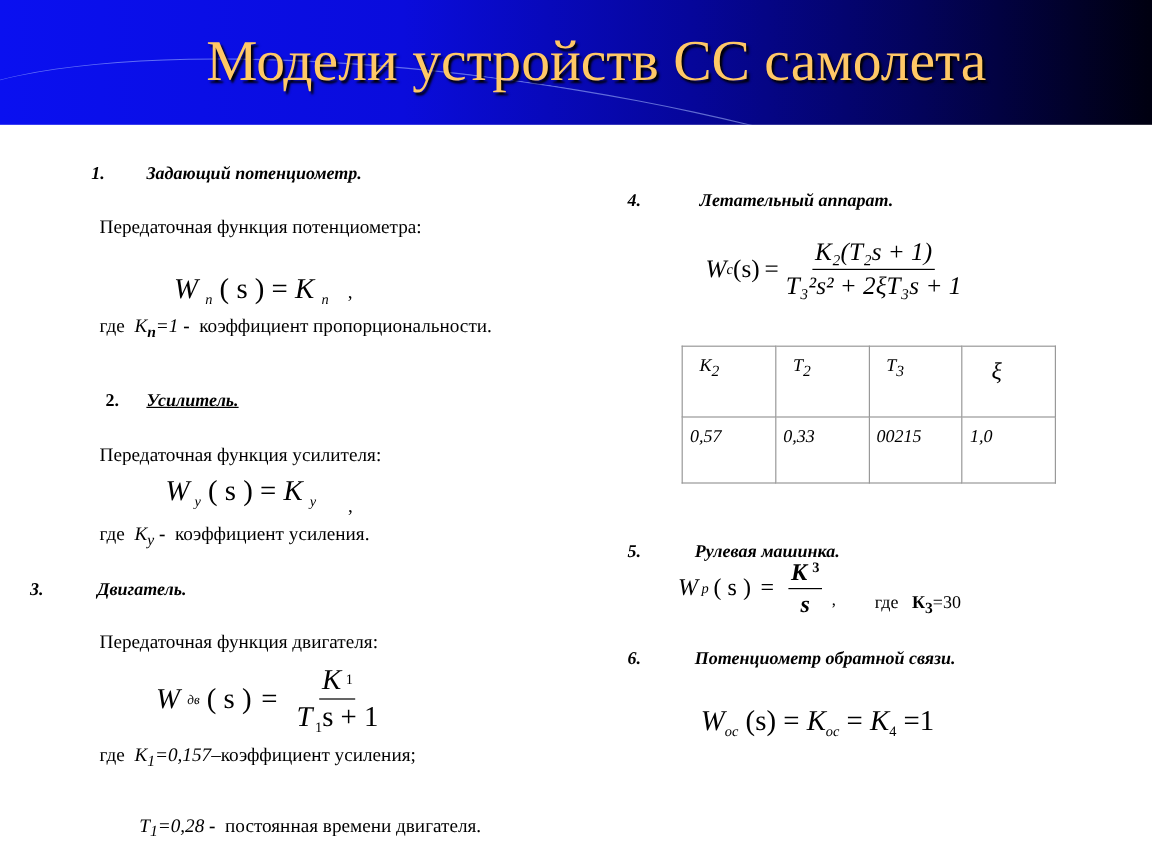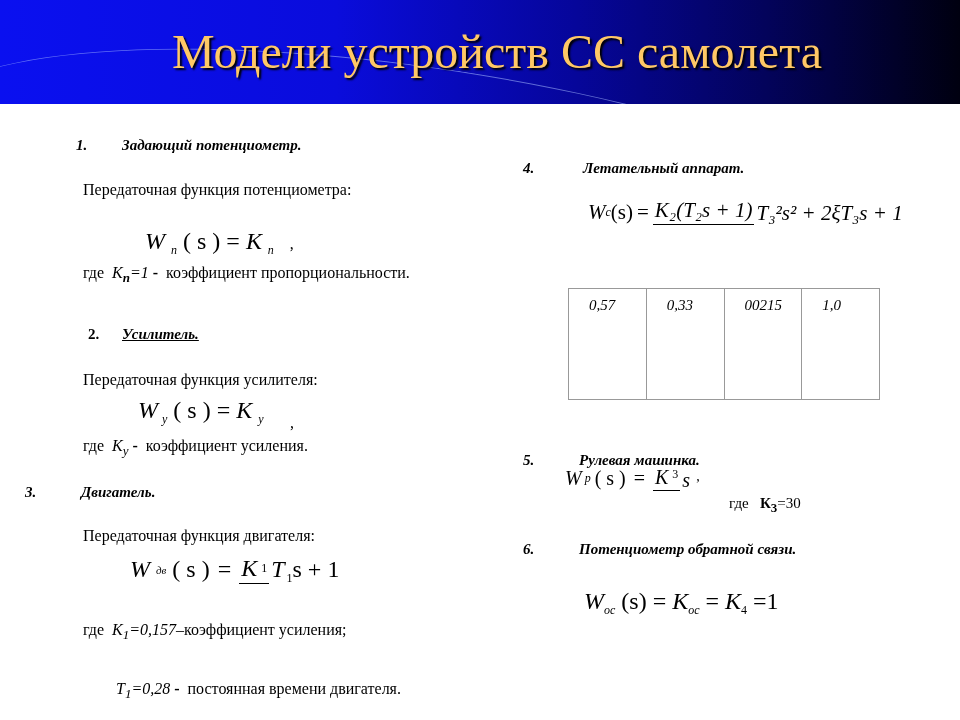--- a/index.html
+++ b/index.html
@@ -34,7 +34,7 @@
   .f { font-family: "Liberation Serif", serif; font-size: 24px; }
   .sub { font-size: 12px; vertical-align: -5px; font-style: italic; }
   .subs { font-size: 13px; vertical-align: -4px; font-style: italic; }
-  .frac { display: inline-flex; align-items: center; vertical-align: middle; }
+  .frac { display: inline-flex; flex-direction: column; align-items: center; vertical-align: middle; }
   .frac .numr { padding: 0 2px 2px; border-bottom: 1px solid #000; line-height: 1.1; }
   .frac .den { padding: 2px 2px 0; line-height: 1.1; }
   table.params { position: absolute; left: 568px; top: 288px; width: 312px; height: 112px; border-collapse: collapse; }

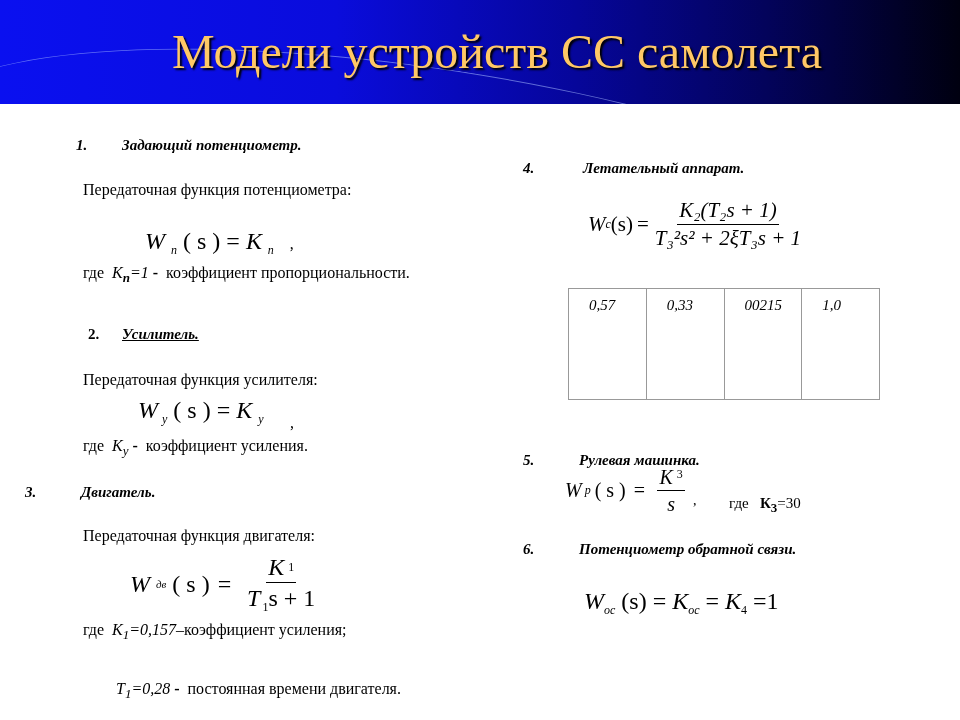--- a/index.html
+++ b/index.html
@@ -129,6 +129,12 @@
 
 <table class="params">
   <tbody>
+      <tr class="hdr">
+    <td><span>К</span><span class="subs">2</span></td>
+    <td><span>T</span><span class="subs">2</span></td>
+    <td><span>T</span><span class="subs">3</span></td>
+    <td style="padding-left:24px; font-size:20px; padding-top:10px;"><span>ξ</span></td>
+  </tr>
   <tr class="val">
     <td>0,57</td>
     <td>0,33</td>

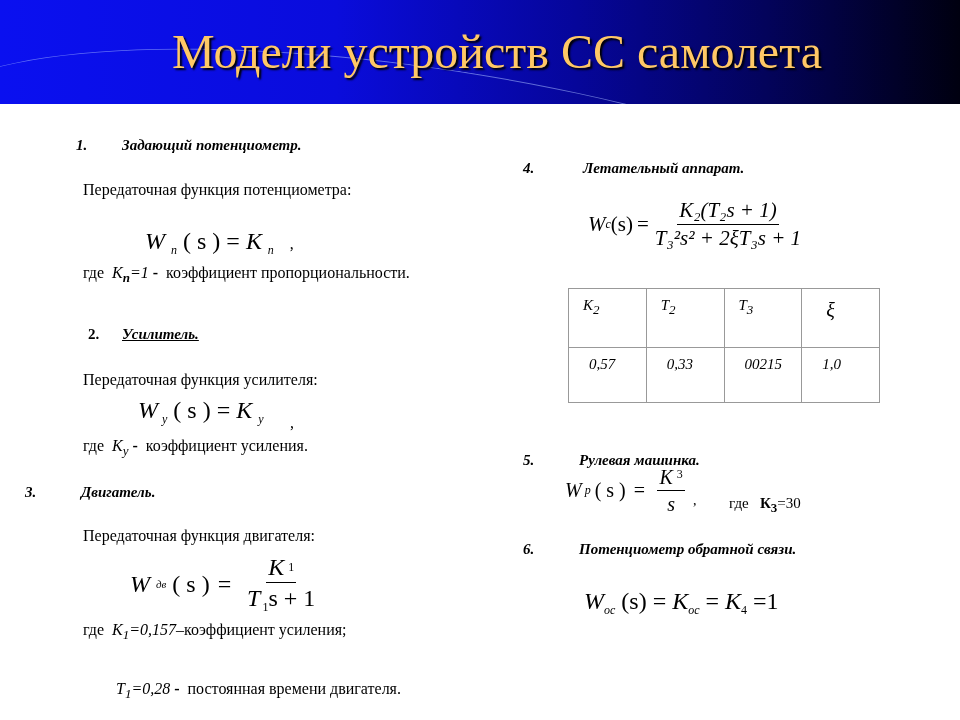--- a/index.html
+++ b/index.html
@@ -43,7 +43,7 @@
     font-style: italic; font-size: 15px; padding: 8px 0 0 14px;
   }
   table.params tr.hdr td { height: 48px; }
-  table.params tr.val td { height: 46px; padding-left: 20px; }
+  table.params tr.val td { height: 46px; padding-left: 6px; }
 </style>
 </head>
 <body>

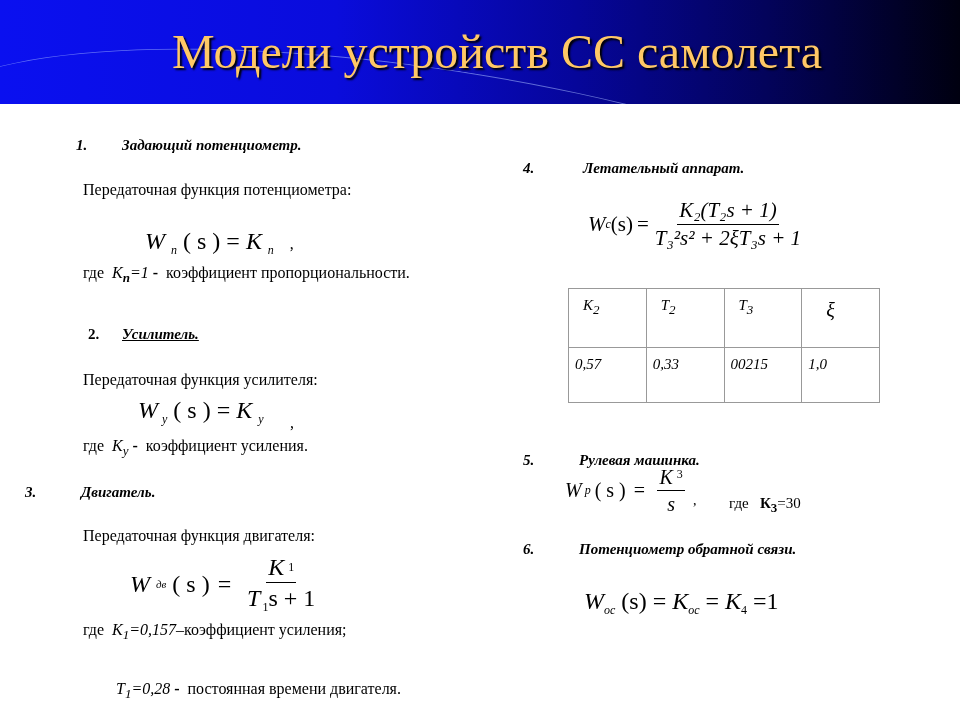--- a/index.html
+++ b/index.html
@@ -152,7 +152,7 @@
     <span class="sub" style="margin-left:3px;">р</span>
   <span style="font-style:normal; margin-left:4px;">( s )</span>
   <span style="font-style:normal; margin:0 8px;">=</span>
-  <span class="frac" style="min-width:36px;">
+  <span class="frac" style="min-width:36px;font-weight:bold;">
     <span class="numr"><span>К</span><span class="sub" style="font-style:normal; vertical-align:6px; margin-left:4px;">3</span></span>
     <span class="den">s</span>
   </span>

